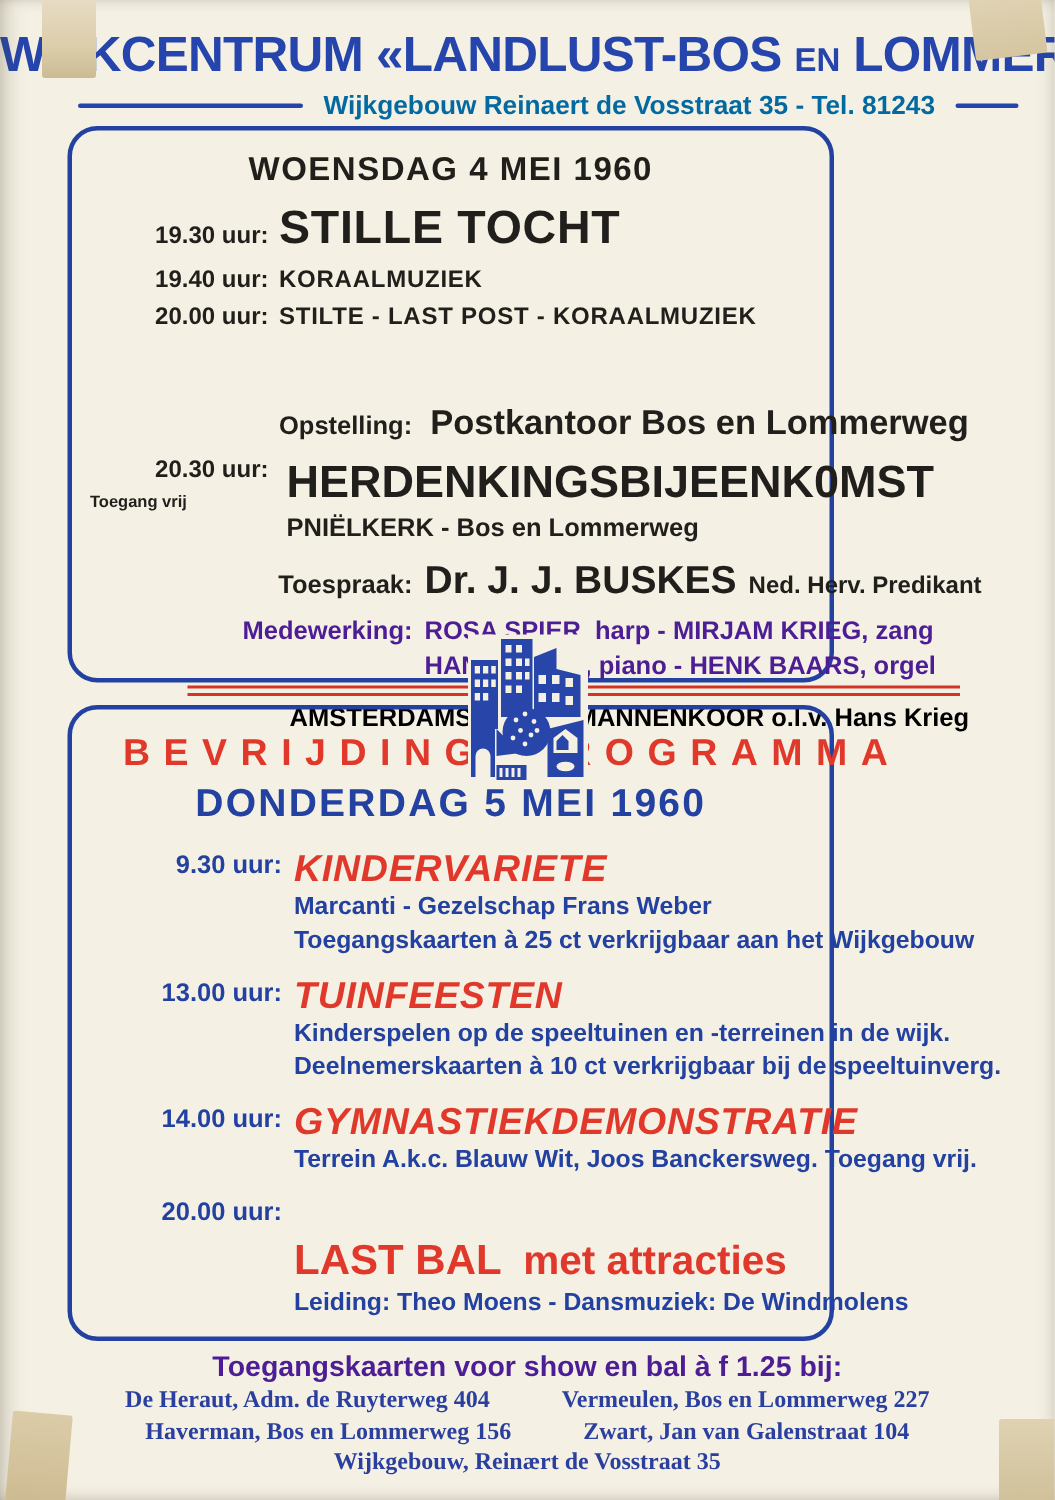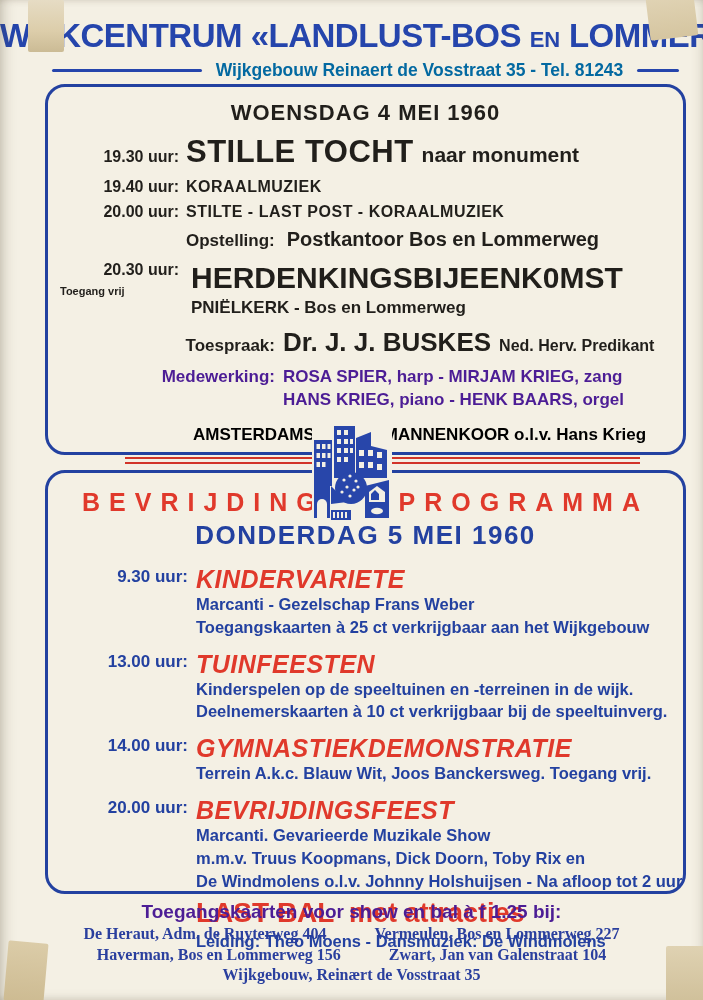--- a/index.html
+++ b/index.html
@@ -34,7 +34,7 @@
   .subtitle-text{font-weight:bold;font-size:17.5px;white-space:nowrap;}
 
   
-  .frame{position:absolute;left:45px;width:641px;border:3px solid #2341a0;
+  .frame{position:absolute;left:45px;width:511px;border:3px solid #2341a0;
     border-radius:20px;box-sizing:border-box;}
   .frame1{top:84px;height:371px;}
   .frame2{top:470px;height:424px;}

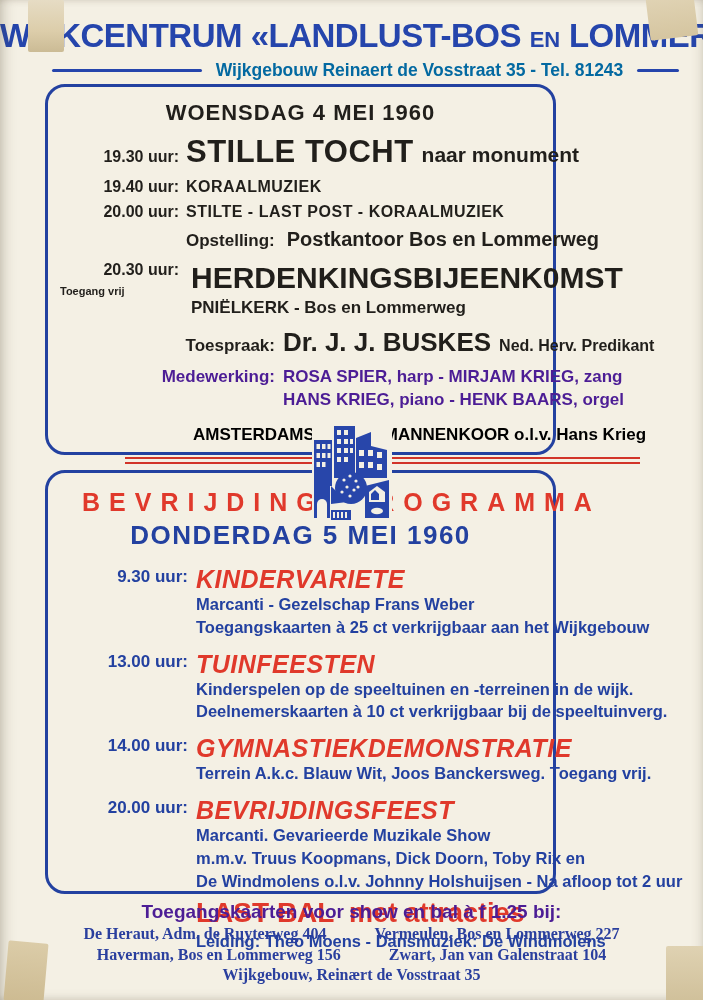--- a/index.html
+++ b/index.html
@@ -111,7 +111,6 @@
     <div class="row" style="margin-top:8px;">
       <span class="time">19.30 uur:</span>
       <span class="xl">STILLE TOCHT</span>
-      <span class="md">naar monument</span>
     </div>
 
     <div class="row" style="margin-top:8px;">

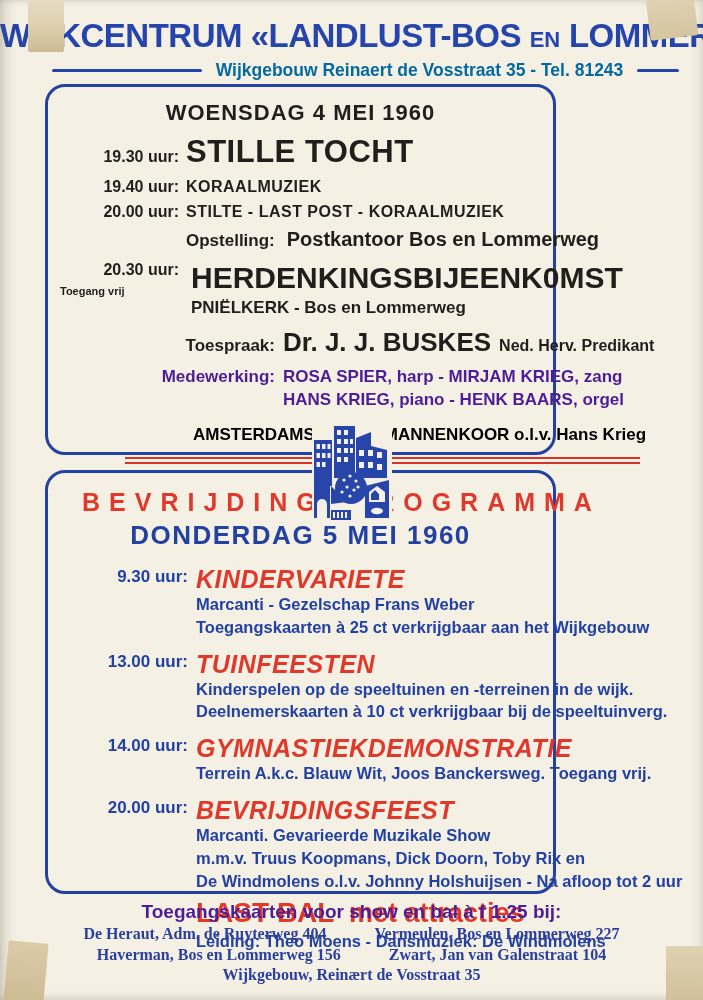--- a/index.html
+++ b/index.html
@@ -57,7 +57,7 @@
   .md{font-weight:bold;font-size:21px;margin-left:8px;white-space:nowrap;}
   .sm{font-weight:bold;font-size:16px;letter-spacing:0.5px;white-space:nowrap;}
   .label{font-size:17px;font-weight:bold;white-space:nowrap;}
-  .big2{font-weight:bold;font-size:20px;margin-left:12px;white-space:nowrap;}
+  .big2{font-weight:bold;font-size:23px;margin-left:12px;white-space:nowrap;margin-top:40px;}
   .timecol{width:138px;flex-shrink:0;text-align:right;padding-right:7px;box-sizing:border-box;}
   .note{font-size:11px;font-weight:bold;text-align:left;padding-left:12px;margin-top:6px;}
   .h-title{font-weight:bold;font-size:30px;letter-spacing:0;white-space:nowrap;}

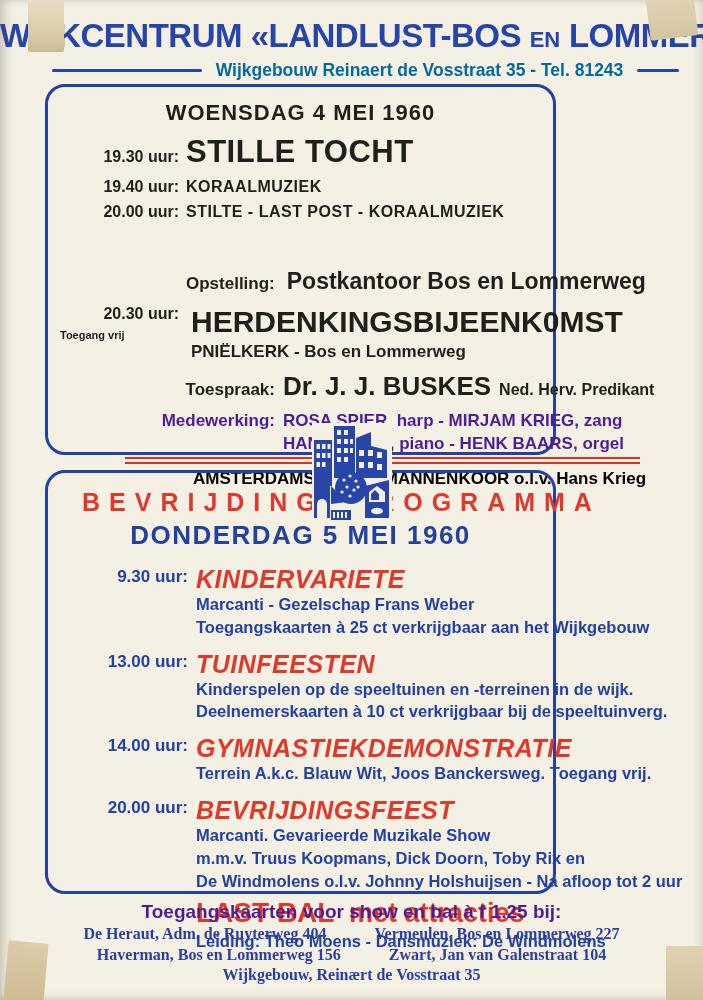--- a/index.html
+++ b/index.html
@@ -252,12 +252,6 @@
 
     <div class="prow">
       <span class="ptime">20.00 uur:</span>
-      <div>
-        <div class="ptitle">BEVRIJDINGSFEEST</div>
-        <div class="pdetail">Marcanti. Gevarieerde Muzikale Show</div>
-        <div class="pdetail">m.m.v. Truus Koopmans, Dick Doorn, Toby Rix en</div>
-        <div class="pdetail">De Windmolens o.l.v. Johnny Holshuijsen - Na afloop tot 2 uur</div>
-      </div>
     </div>
 
     <div class="prow" style="margin-top:6px;">

